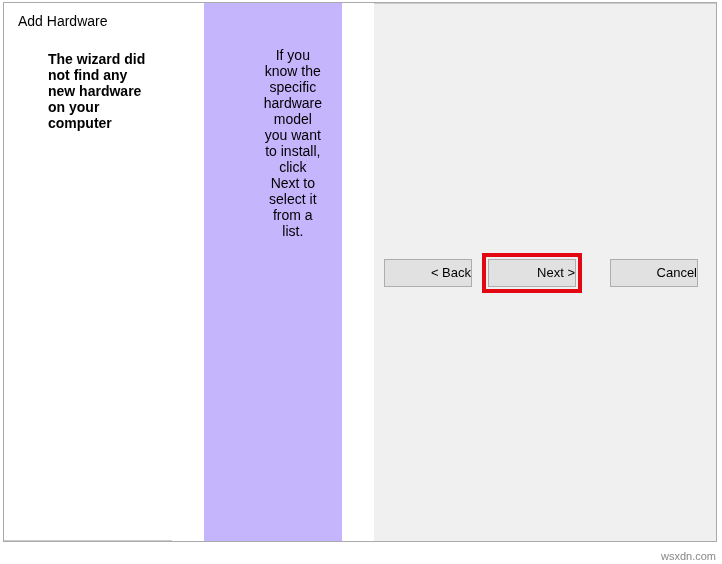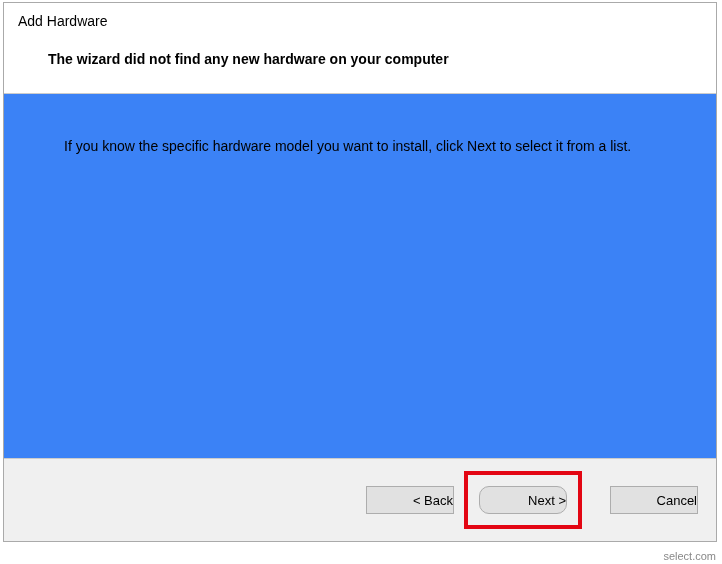--- a/index.html
+++ b/index.html
@@ -18,7 +18,8 @@
       border: 1px solid #aaaaaa;
       background: #ffffff;
       display: flex;
-      flex-direction: column;
+      flex-direction: row;
+      gap: 32px;
     }
     .header {
       background: #ffffff;

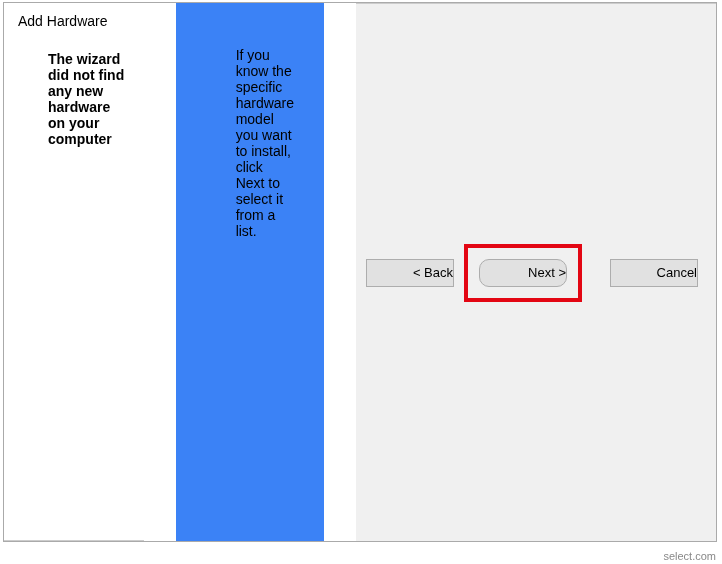--- a/index.html
+++ b/index.html
@@ -40,8 +40,9 @@
     }
     .content {
       flex: 1;
-      background: #3b82f6;
-      padding: 44px 30px 10px 60px;
+      background: #c4b5fd;
+      padding: 44px 20px 10px 60px;
+      text-align: center;
     }
     .body-text {
       font-size: 14px;

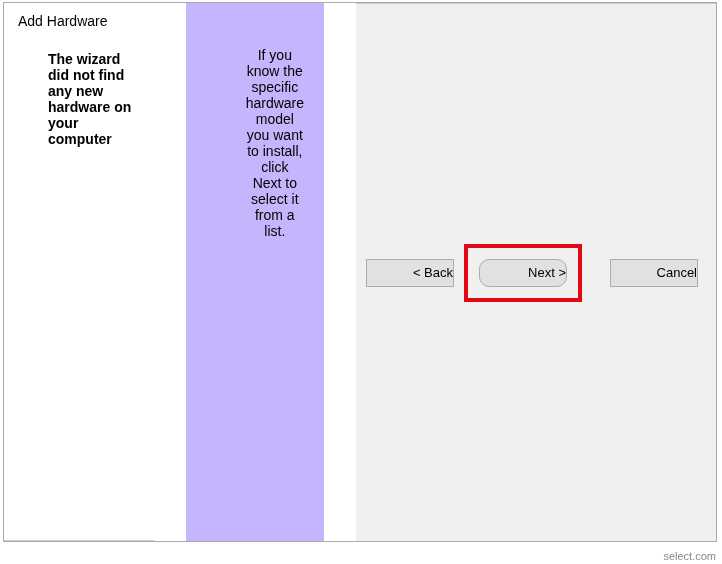--- a/index.html
+++ b/index.html
@@ -73,7 +73,7 @@
       padding: 2px;
       display: inline-flex;
     }
-    .highlight .btn { margin: 9px; border-radius: 10px; }
+    .highlight .btn { margin: 0; }
     .gap { width: 8px; }
     .watermark {
       position: absolute;

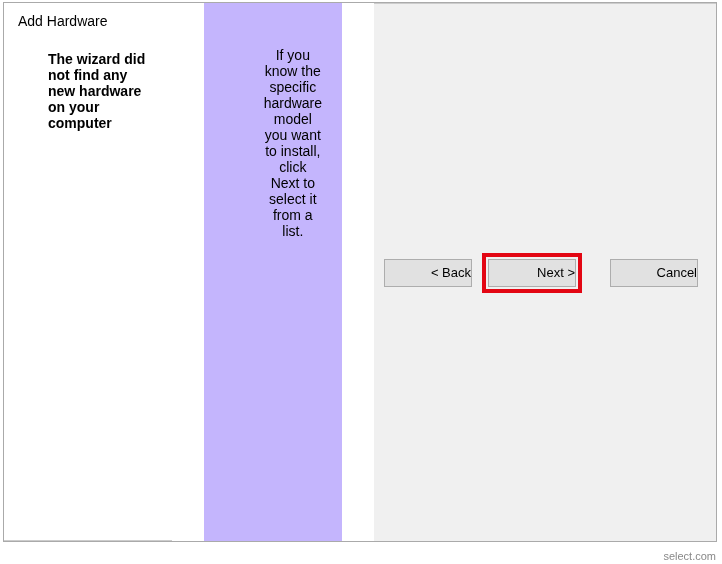--- a/index.html
+++ b/index.html
@@ -104,6 +104,6 @@
     <button class="btn">Cancel</button>
   </div>
 </div>
-<div class="watermark">select.com</div>
+<div class="watermark">wsxdn.com</div>
 
 </body></html>

